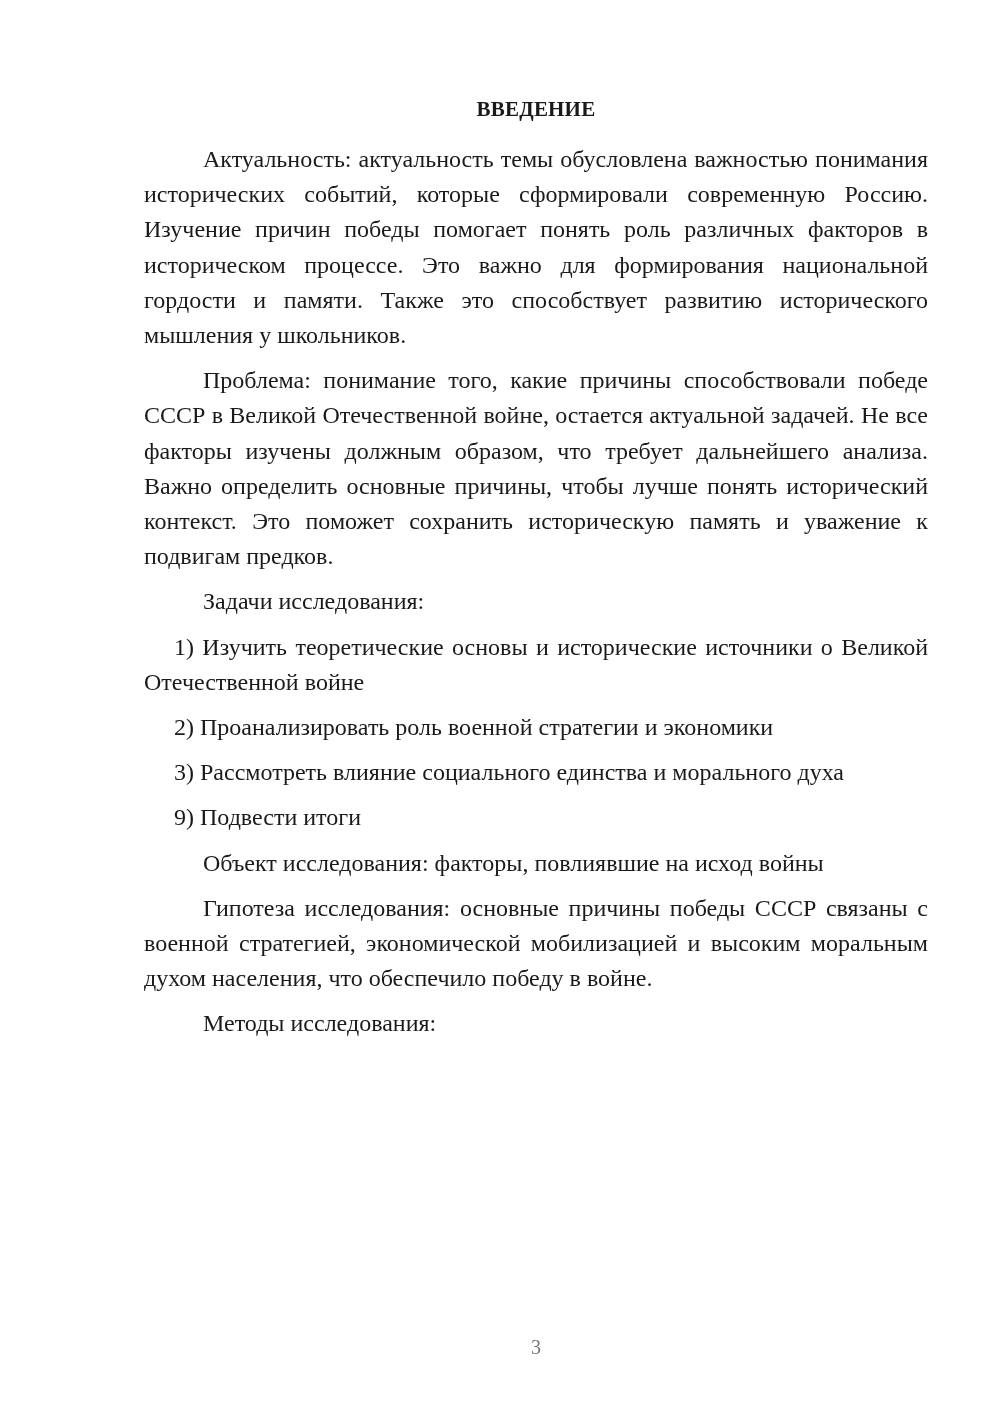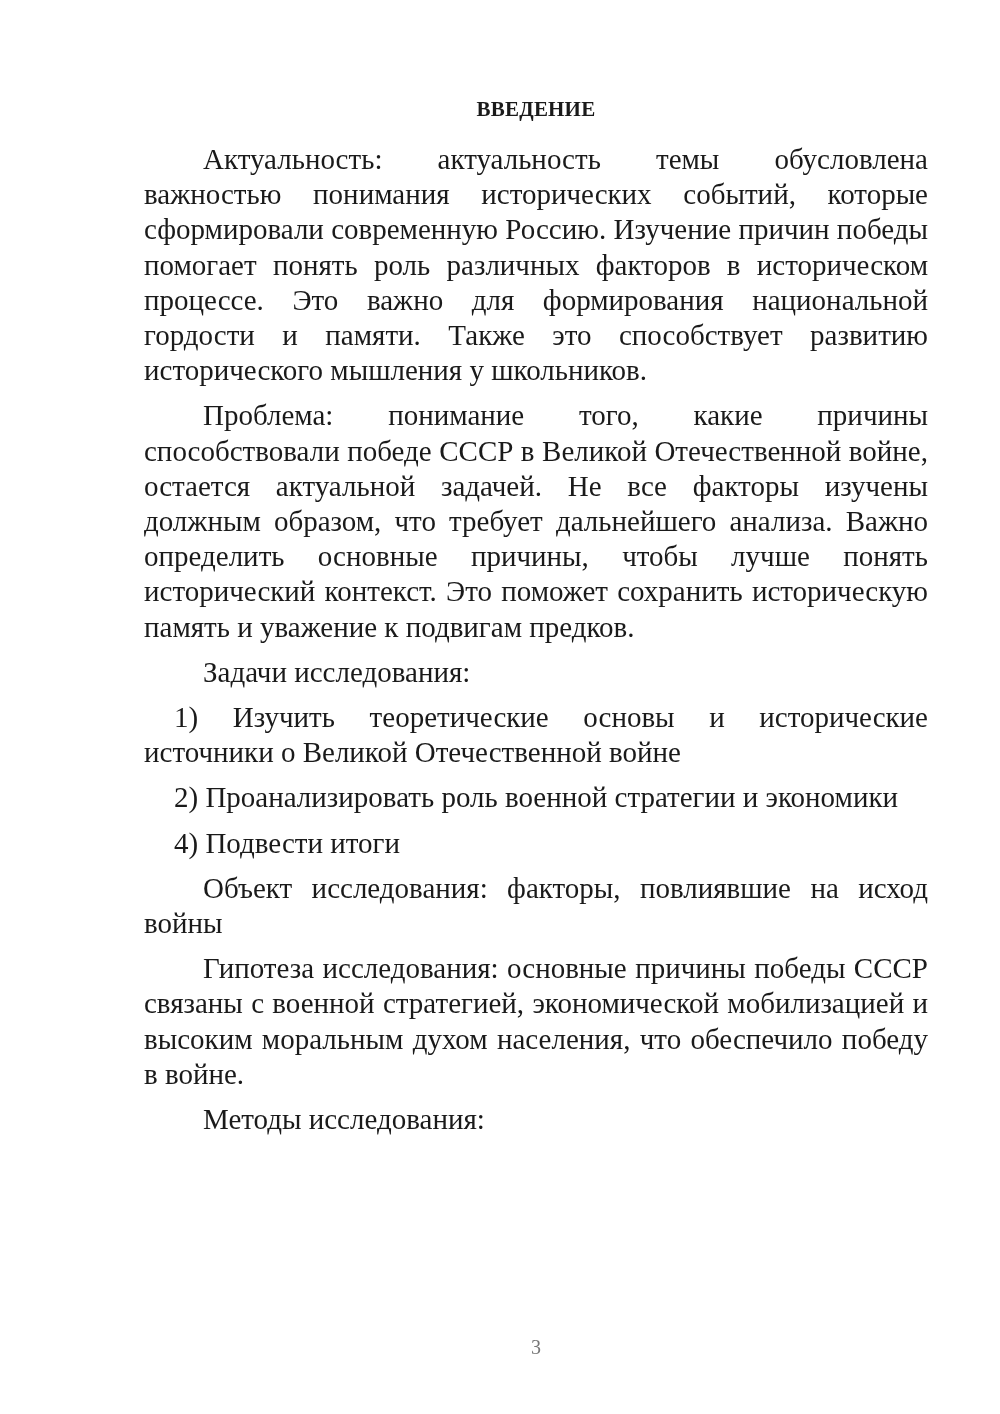--- a/index.html
+++ b/index.html
@@ -15,7 +15,7 @@
   }
   .body {
     position: absolute; left: 144px; top: 142px; width: 784px;
-    font-size: 29px; line-height: 35.2px;
+    font-size: 24px; line-height: 35.2px;
   }
   .para { text-align: justify; text-indent: 59px; margin: 0 0 10px 0; }
   .li { text-align: justify; margin: 0 0 10px 0; text-indent: 30px; }

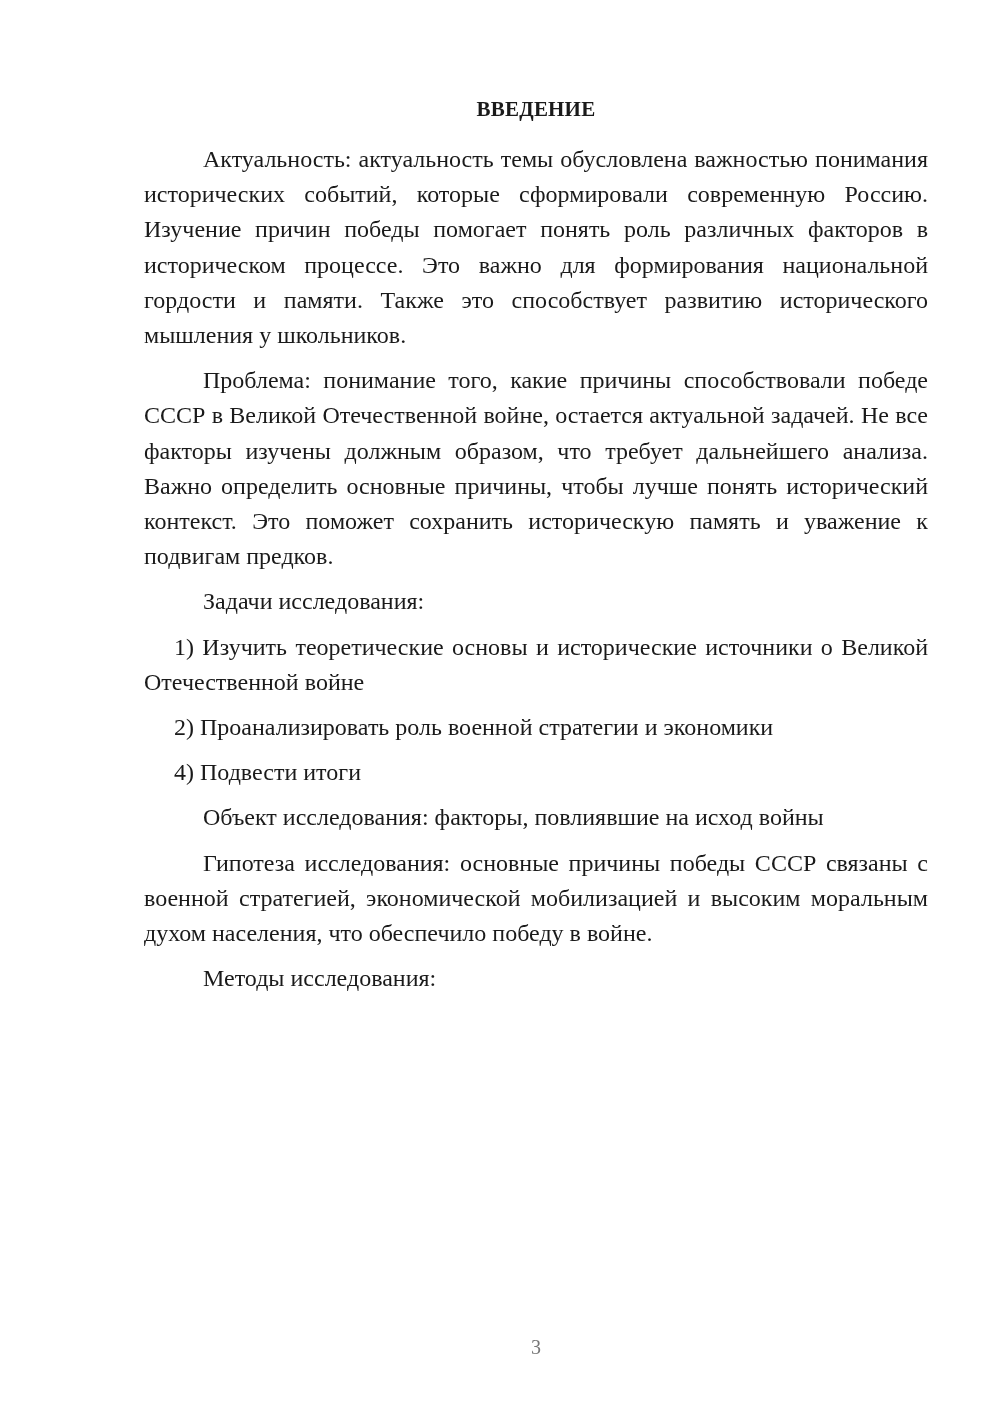--- a/index.html
+++ b/index.html
@@ -37,6 +37,7 @@
     <div>
       <p class="li">1) Изучить теоретические основы и исторические источники о Великой Отечественной войне</p>
       <p class="li">2) Проанализировать роль военной стратегии и экономики</p>
+      <p class="li">3) Рассмотреть влияние социального единства и морального духа</p>
       <p class="li">4) Подвести итоги</p>
     </div>
     <p class="para">Объект исследования: факторы, повлиявшие на исход войны</p>

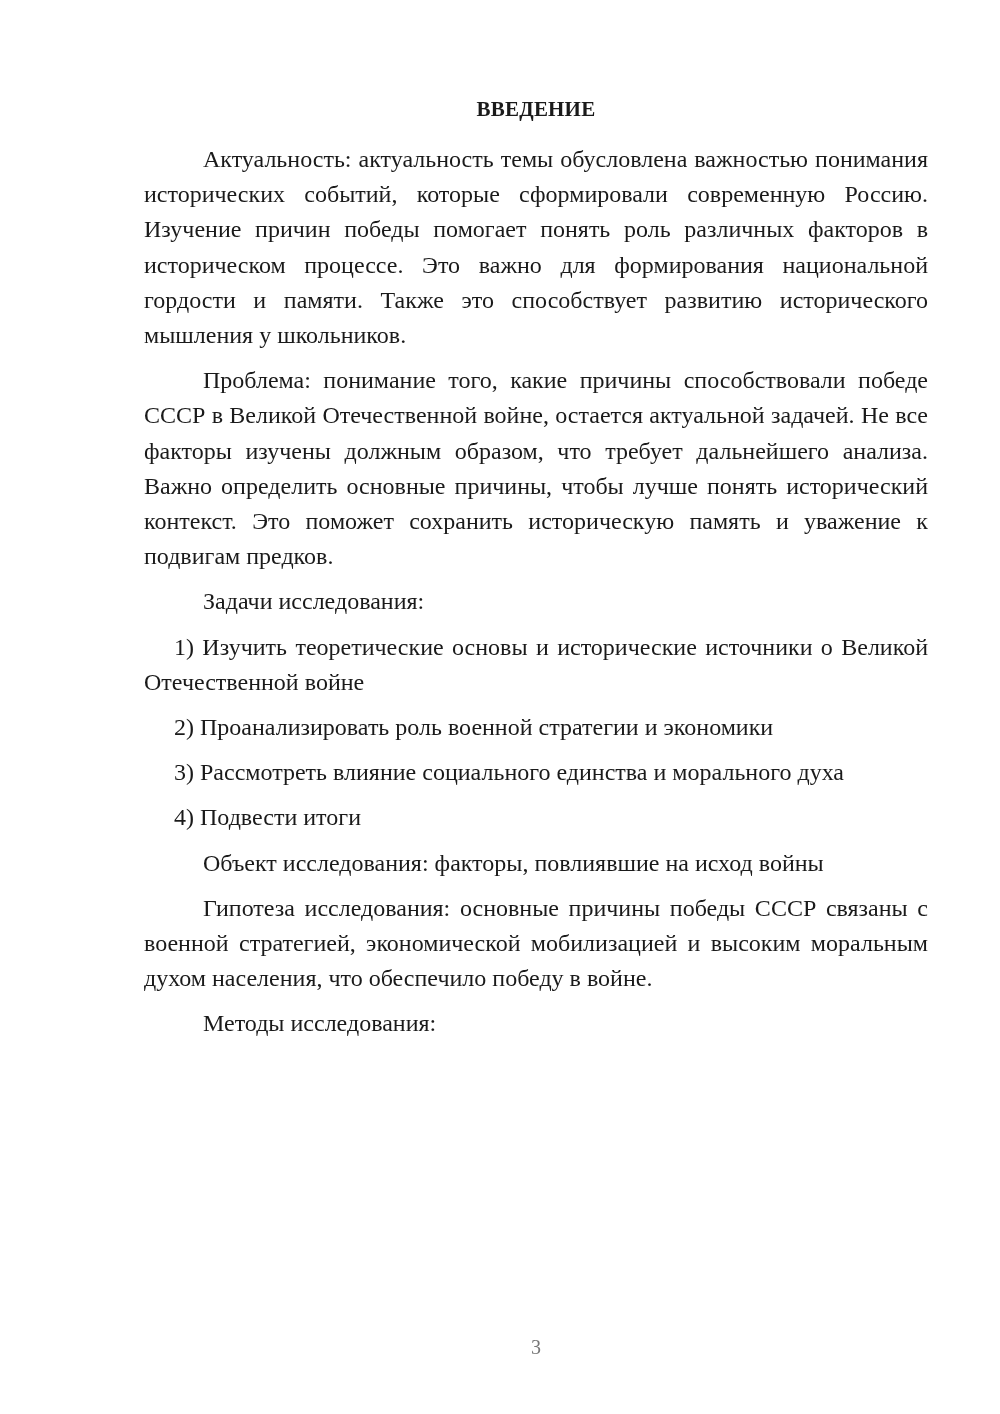--- a/index.html
+++ b/index.html
@@ -38,7 +38,7 @@
       <p class="li">1) Изучить теоретические основы и исторические источники о Великой Отечественной войне</p>
       <p class="li">2) Проанализировать роль военной стратегии и экономики</p>
       <p class="li">3) Рассмотреть влияние социального единства и морального духа</p>
-      <p class="li">4) Подвести итоги</p>
+      <p class="li">9) Подвести итоги</p>
     </div>
     <p class="para">Объект исследования: факторы, повлиявшие на исход войны</p>
     <p class="para">Гипотеза исследования: основные причины победы СССР связаны с военной стратегией, экономической мобилизацией и высоким моральным духом населения, что обеспечило победу в войне.</p>

